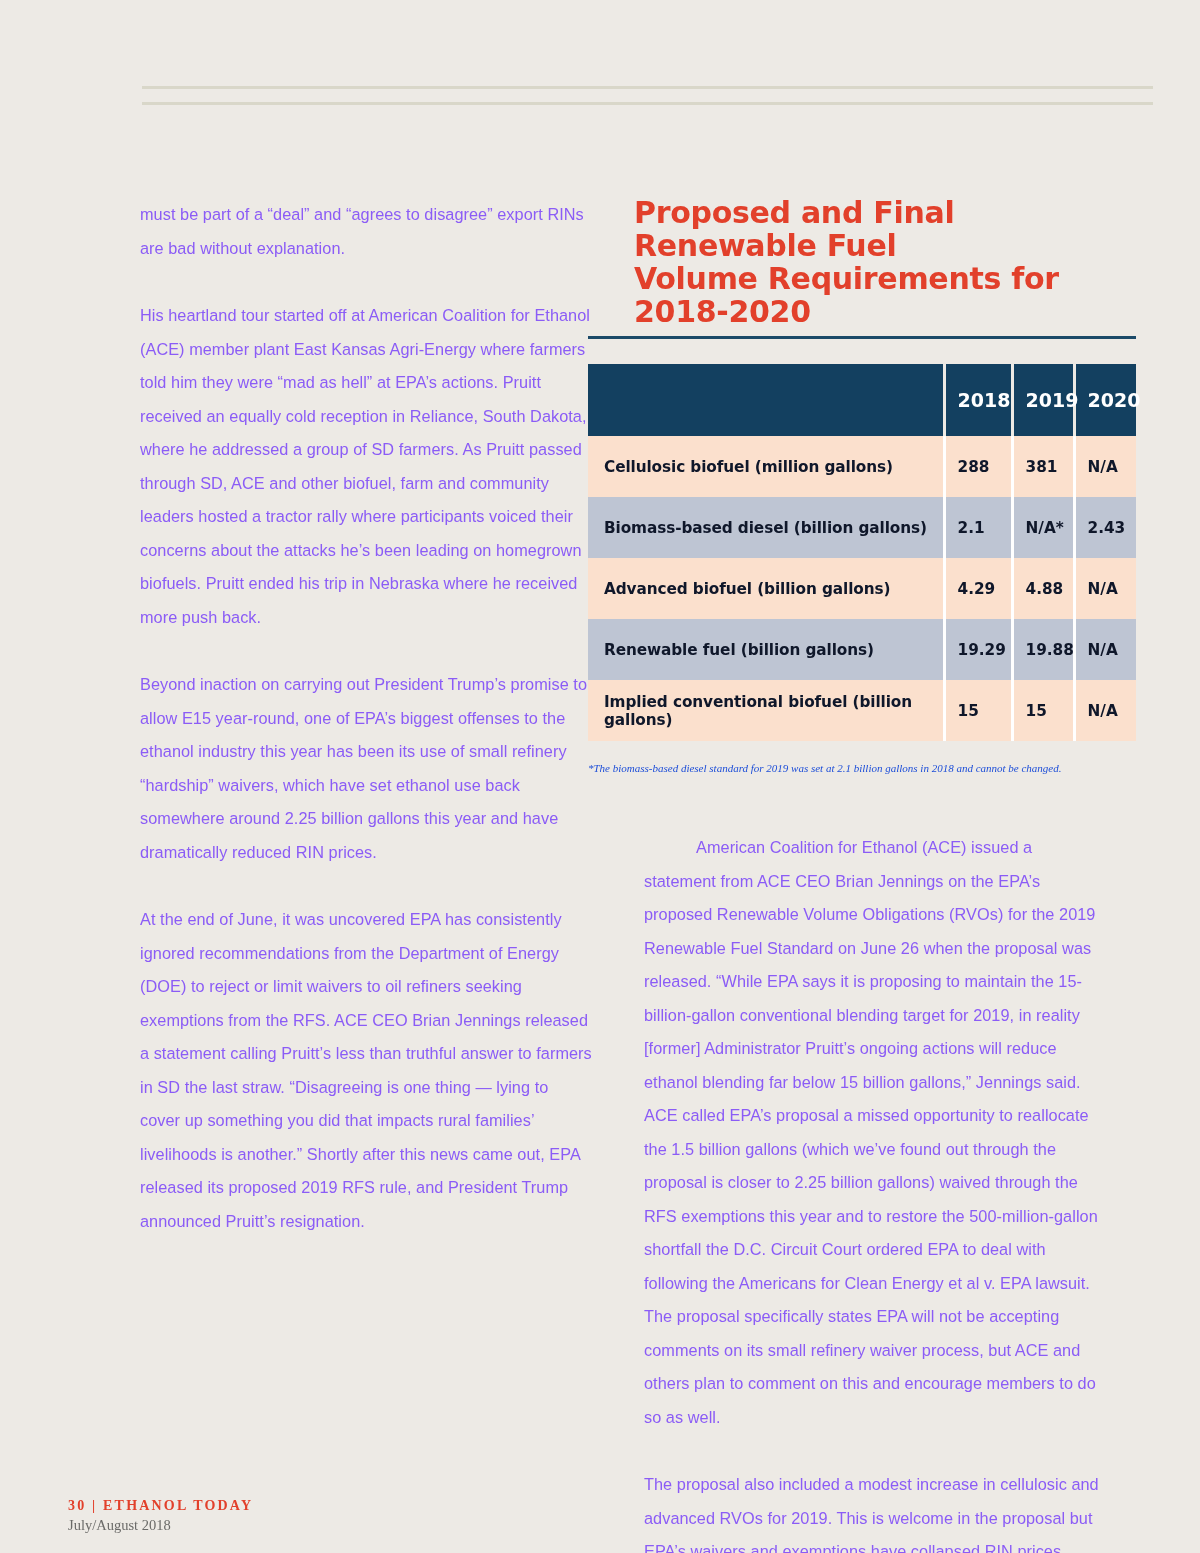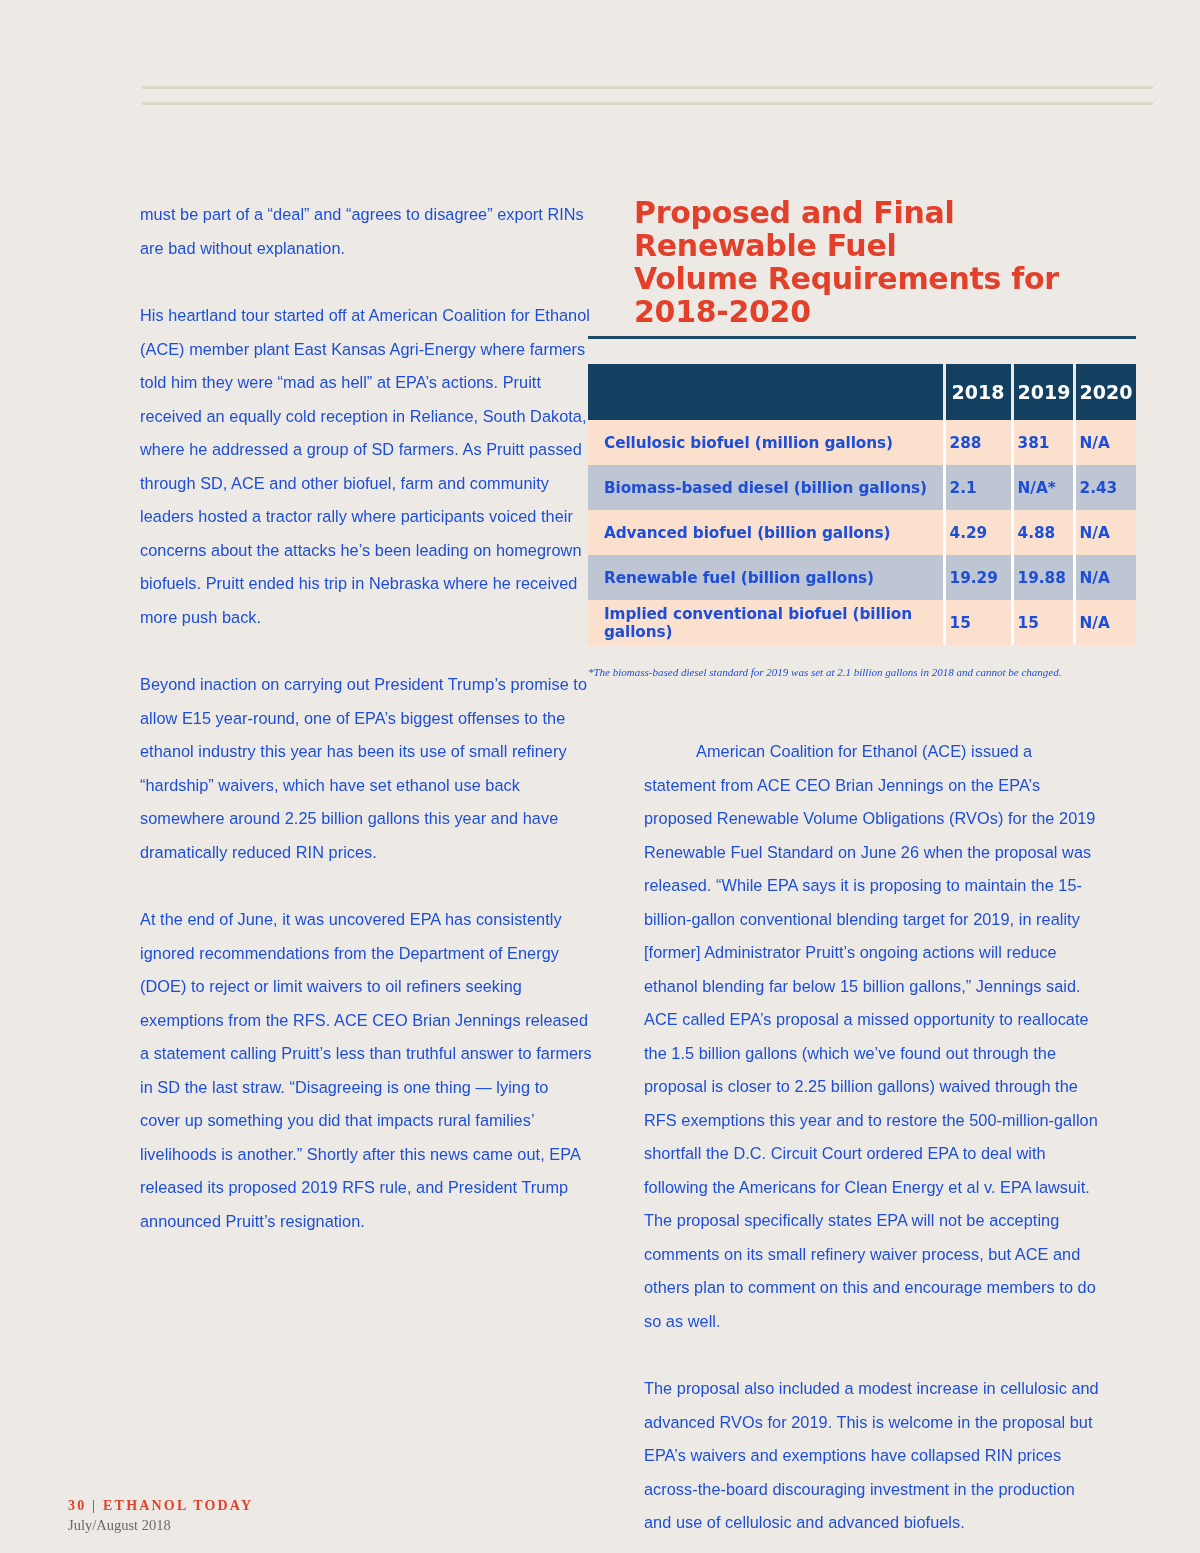--- a/index.html
+++ b/index.html
@@ -54,7 +54,7 @@
     margin: 0 0 34px 0;
     font-size: 16.3px;
     line-height: 33.5px;
-    color: #1d4ed8;
+    color: #8b5cf6;
     letter-spacing: 0.05px;
   }
   p.body-text:last-child { margin-bottom: 0; }

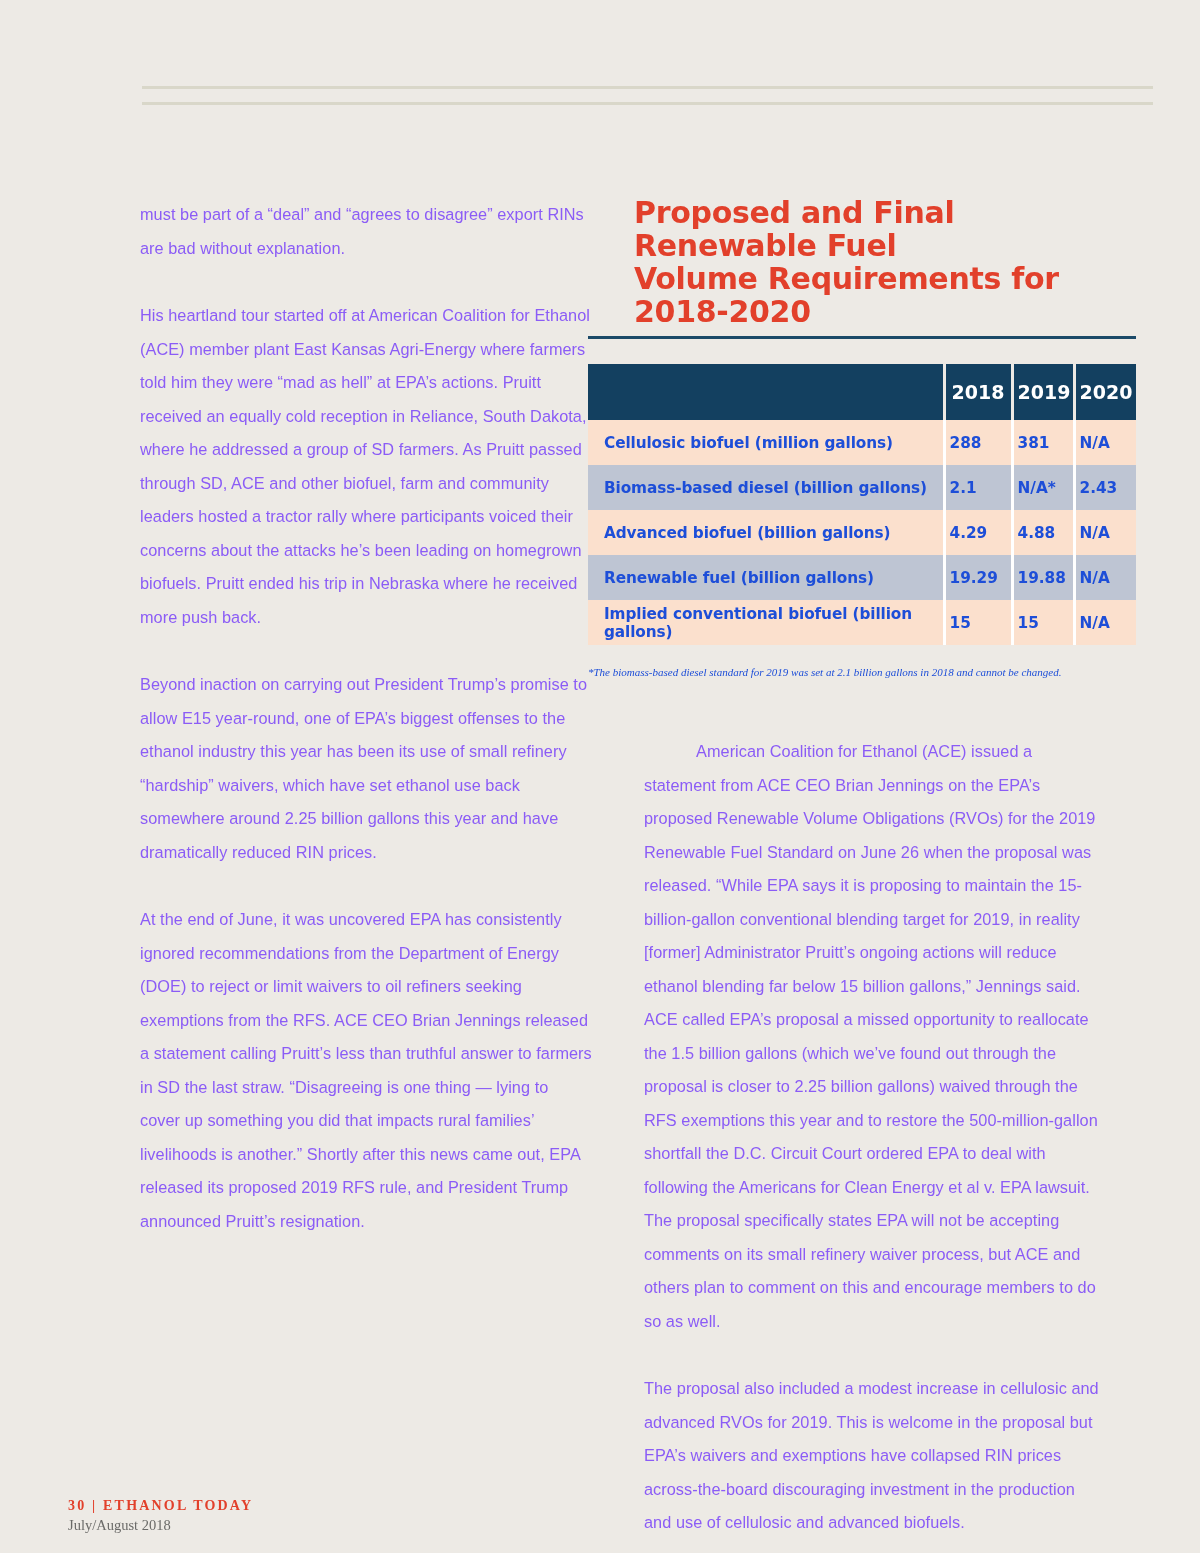--- a/index.html
+++ b/index.html
@@ -88,7 +88,7 @@
   }
   table.rfs-table th,
   table.rfs-table td {
-    padding: 4px;
+    padding: 12px;
     margin: 0;
   }
   thead th {

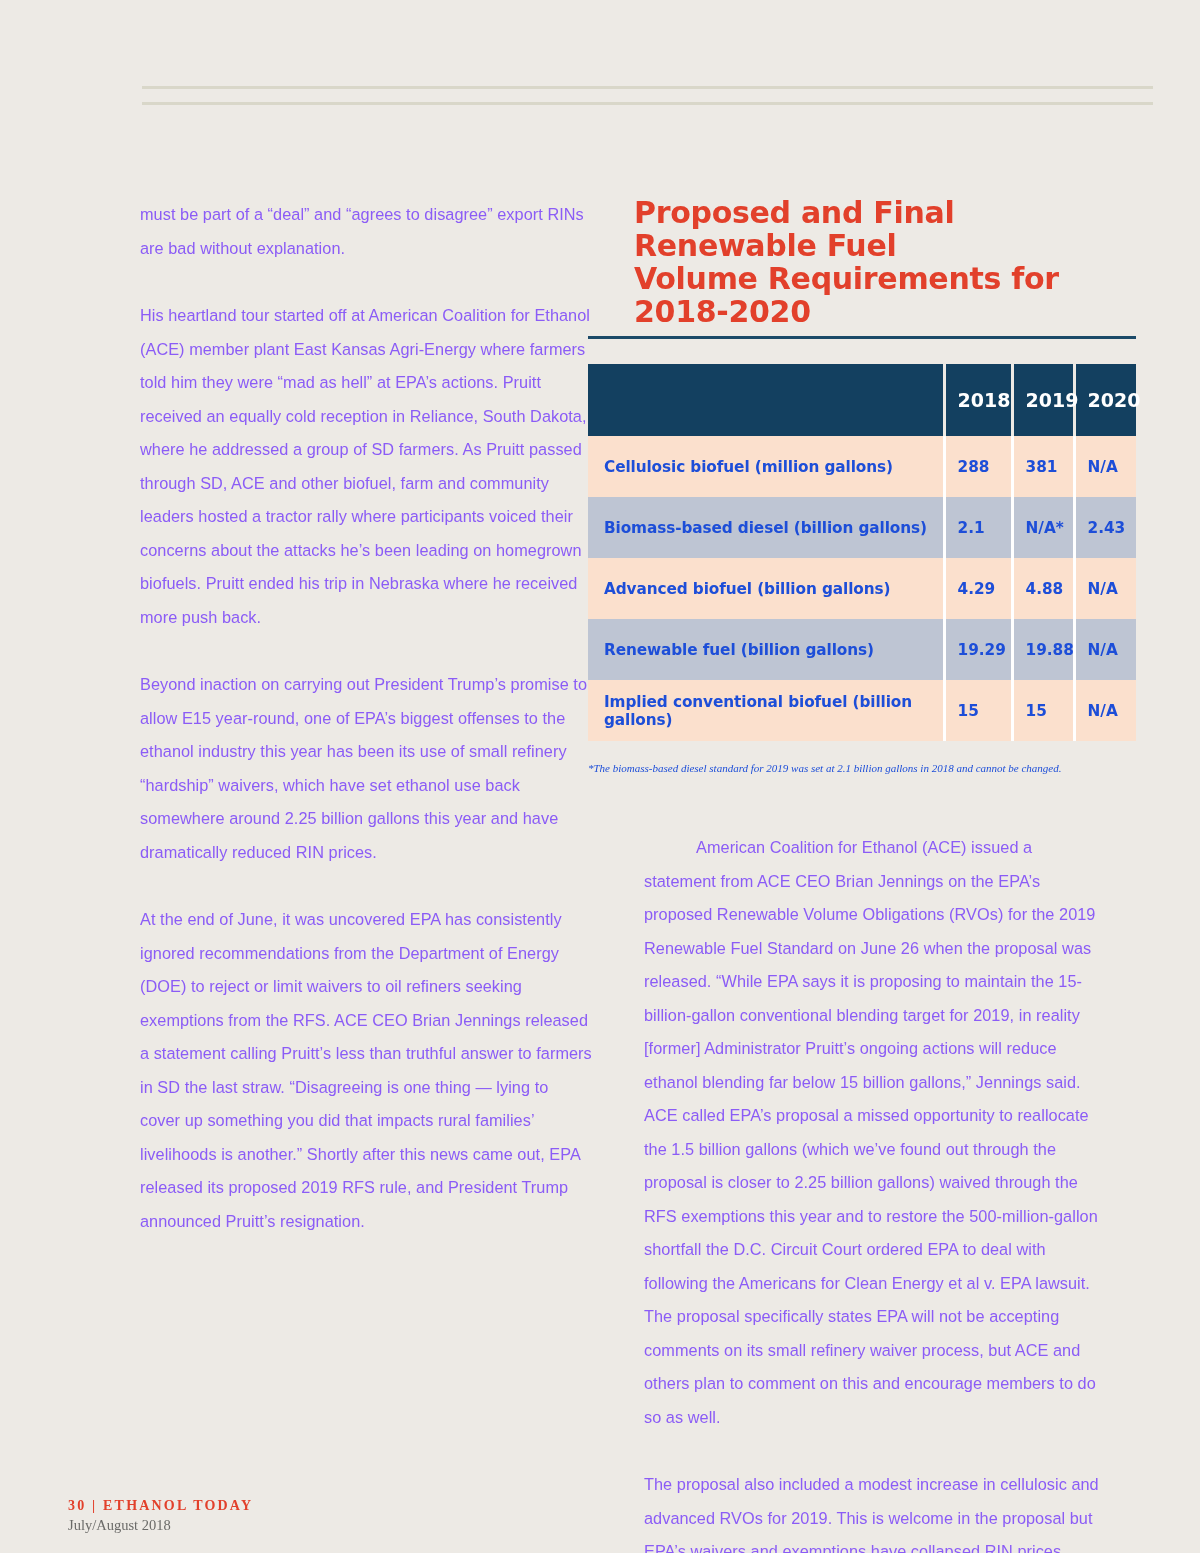--- a/index.html
+++ b/index.html
@@ -106,7 +106,7 @@
   tbody td {
     font-size: 15.3px;
     font-weight: bold;
-    color: #1d4ed8;
+    color: #0f172a;
     height: 37px;
     vertical-align: middle;
     border-right: 3px solid #ffffff;

